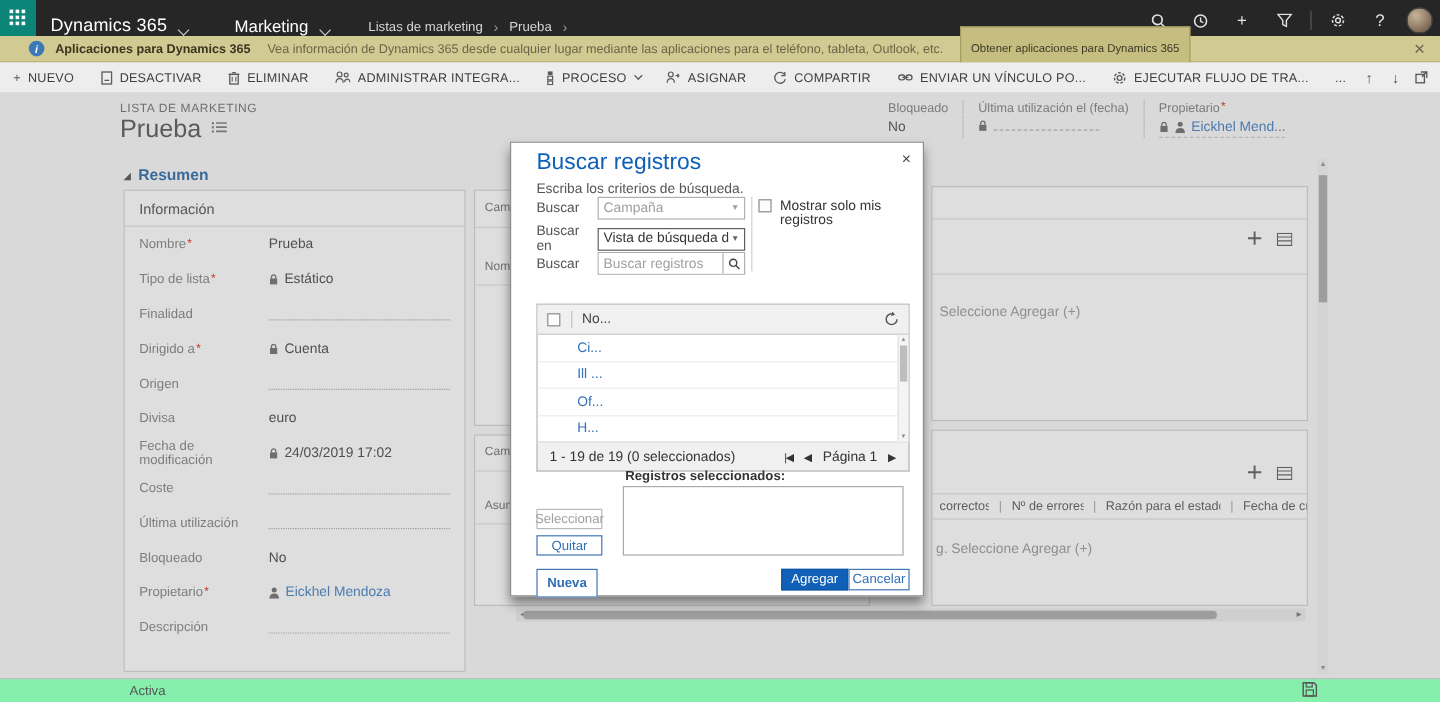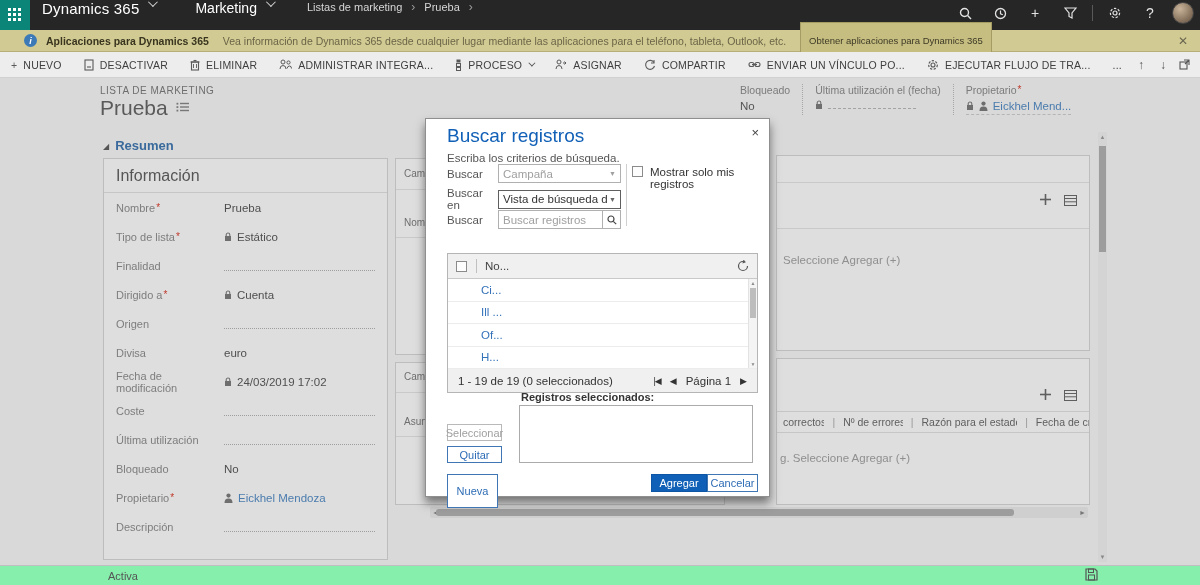--- a/index.html
+++ b/index.html
@@ -9,7 +9,7 @@
 
   
   #topnav { position:absolute; left:0; top:0; width:1200px; height:30px; background:#262626;
-            display:flex; align-items:flex-start; color:#fff; }
+            display:flex; align-items:flex-end; color:#fff; }
   .waffle { width:30px; height:30px; background:#0a8577; display:flex; align-items:center; justify-content:center; }
   .waffle-grid { display:grid; grid-template-columns:repeat(3,4px); grid-template-rows:repeat(3,4px); gap:1px; }
   .waffle-grid i { background:#fff; width:3px; height:3px; }

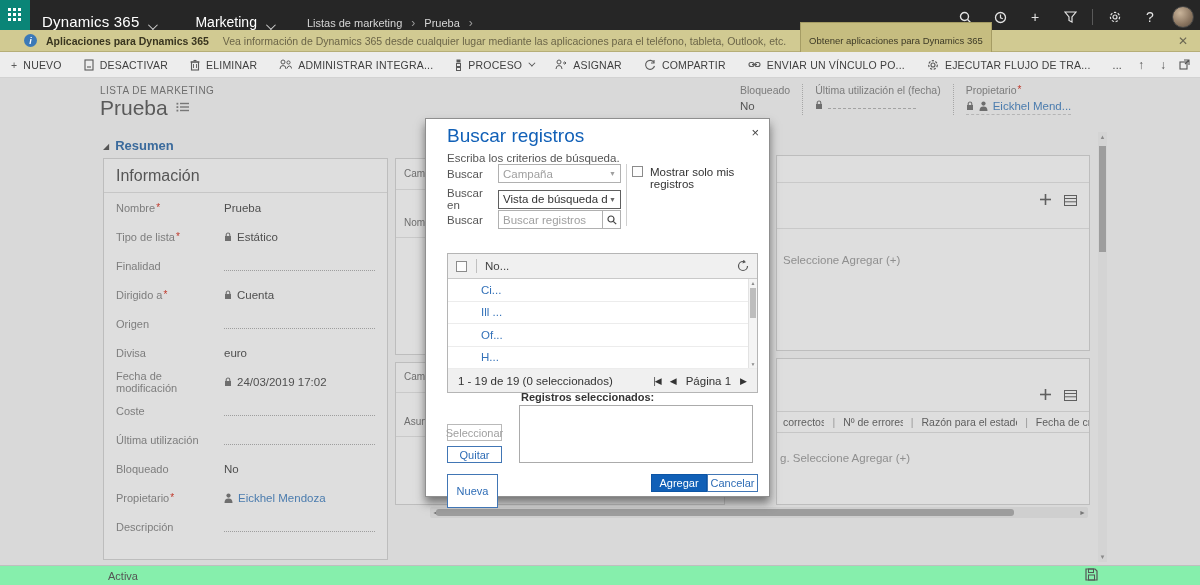--- a/index.html
+++ b/index.html
@@ -67,7 +67,7 @@
   .section-title { font-size:13px; color:#3a6a9c; font-weight:bold; }
   #infocard { position:absolute; left:103px; top:158px; width:285px; height:402px;
               background:#dedede; border:1px solid #bdbdbd; }
-  .card-head { font-size:16px; color:#555; padding:8px 12px 7px; border-bottom:1px solid #c6c6c6; }
+  .card-head { font-size:12px; color:#555; padding:8px 12px 7px; border-bottom:1px solid #c6c6c6; }
   .frow { display:flex; align-items:center; height:29px; padding:0 12px; font-size:11px; }
   .flabel { width:108px; flex:none; color:#7d7d7d; }
   .fval { font-size:11.5px; color:#4f4f4f; display:flex; align-items:center; gap:5px; }

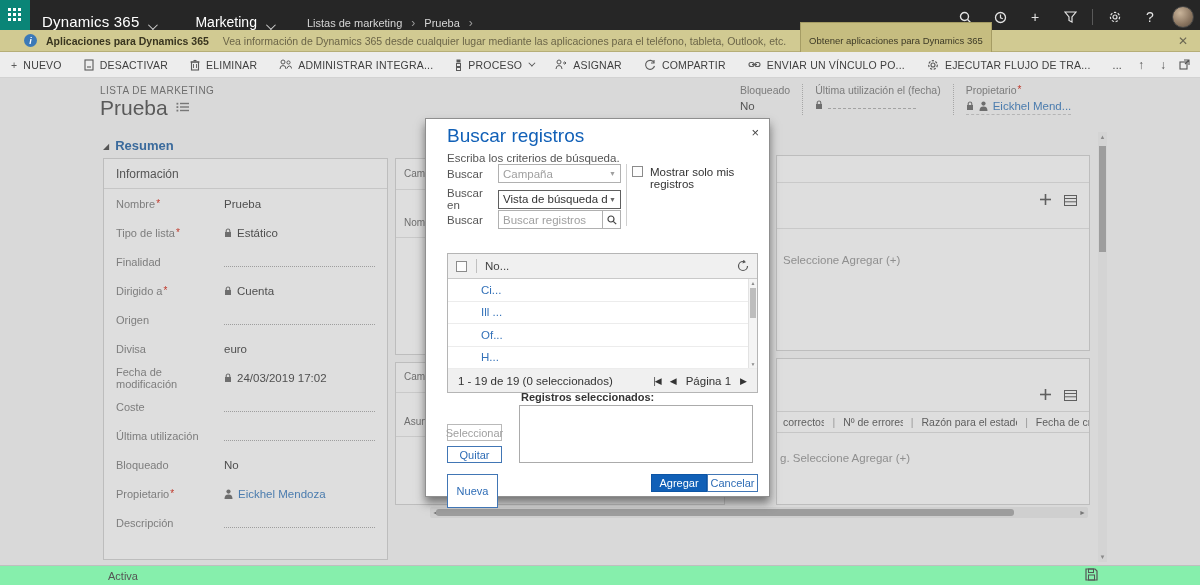--- a/index.html
+++ b/index.html
@@ -151,7 +151,7 @@
   .btn-primary { background:#1160b7; border:1px solid #0d55a5; color:#fff; }
   #btn-select { position:absolute; left:21px; top:305px; width:55px; height:17px; }
   #btn-remove { position:absolute; left:21px; top:327px; width:55px; height:17px; }
-  #btn-new    { position:absolute; left:21px; top:355px; width:51px; height:34px; }
+  #btn-new    { position:absolute; left:21px; top:355px; width:51px; height:24px;font-weight:bold; }
   #btn-add    { position:absolute; left:225px; top:355px; width:56px; height:18px; }
   #btn-cancel { position:absolute; left:281px; top:355px; width:51px; height:18px; }
   .ak::first-letter { text-decoration:underline; }

